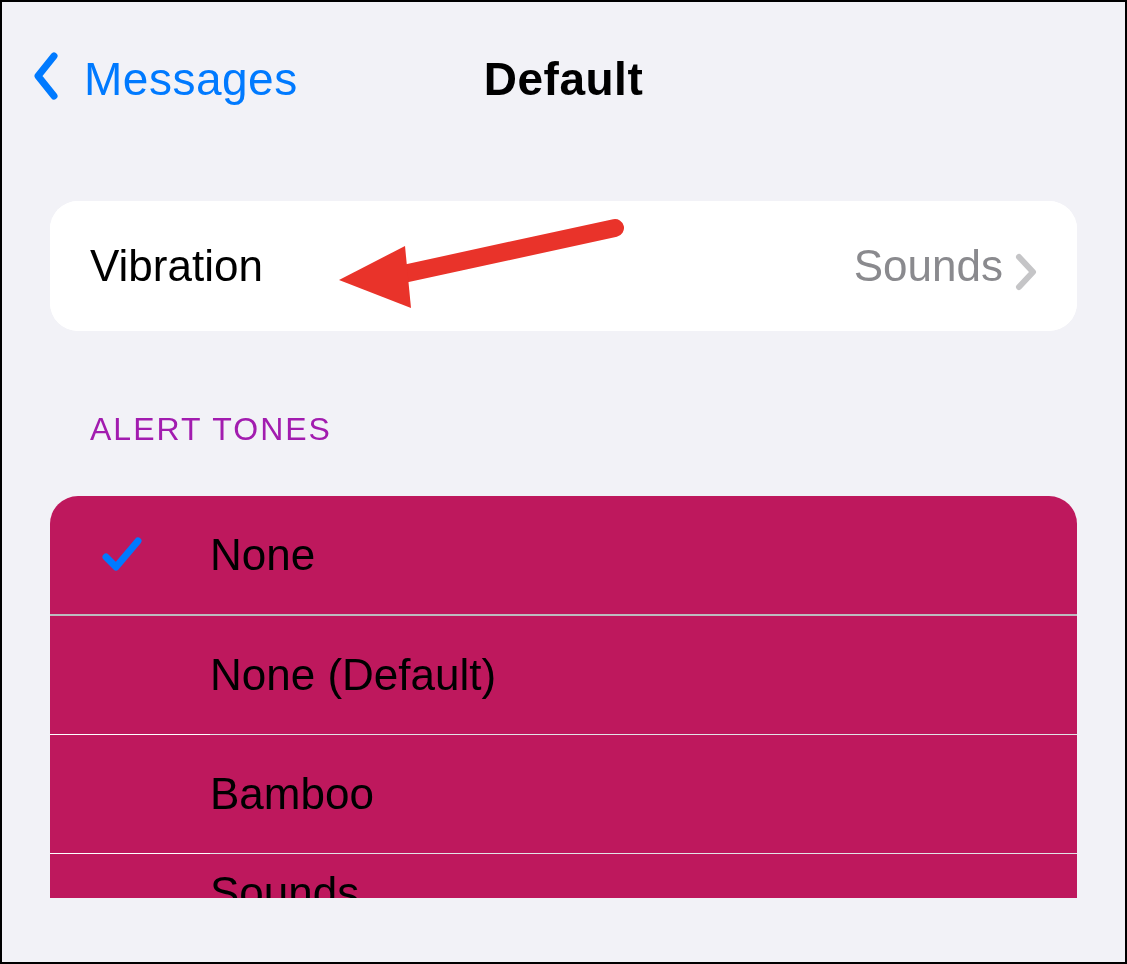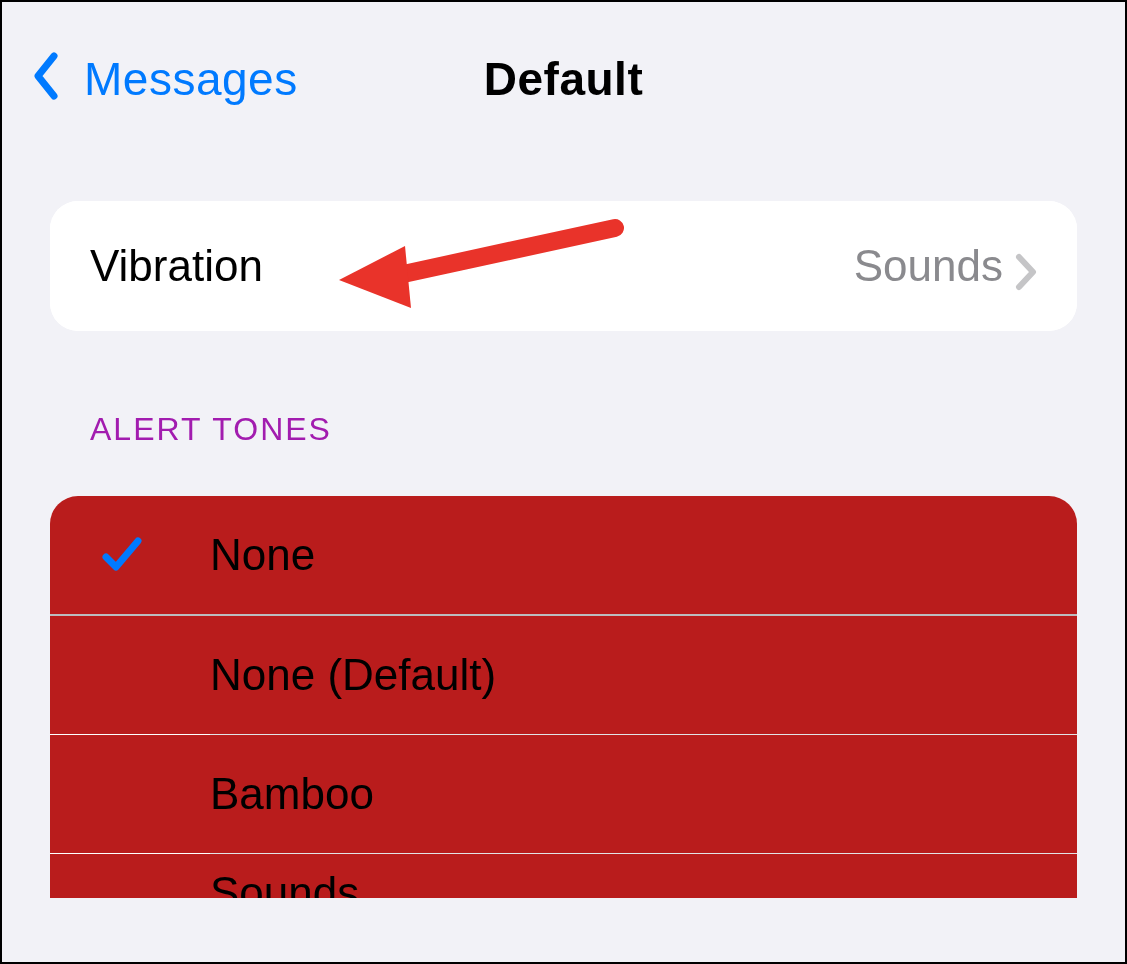--- a/index.html
+++ b/index.html
@@ -72,7 +72,7 @@
       padding: 34px 40px 34px 160px;
       font-size: 44px;
       color: #000;
-      background: #b91c1c;
+      background: #be185d;
       position: relative;
     }
     .row-label {

